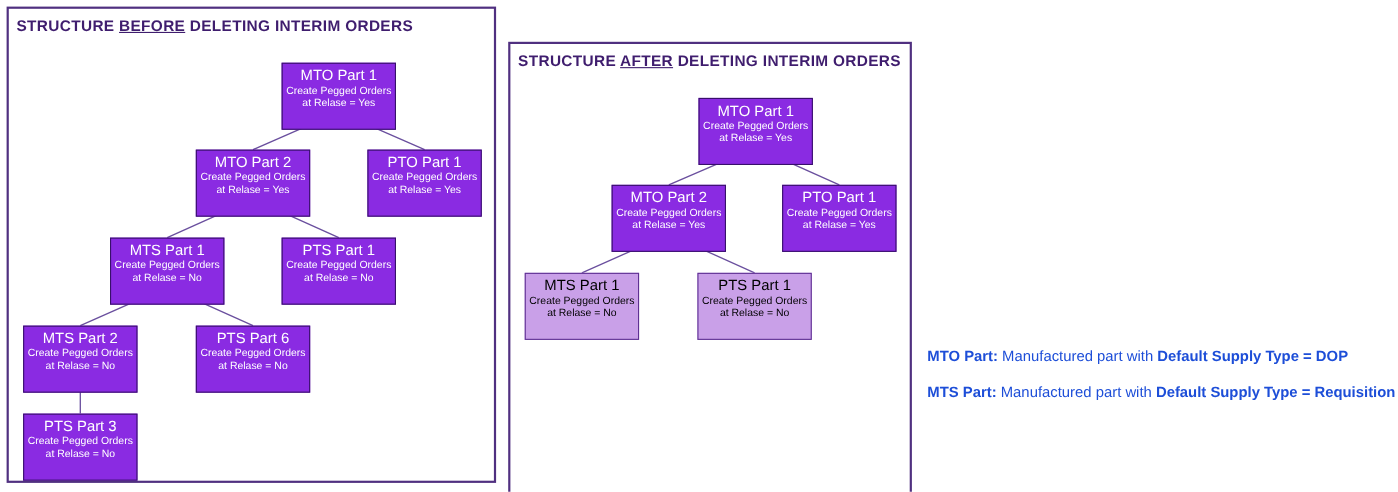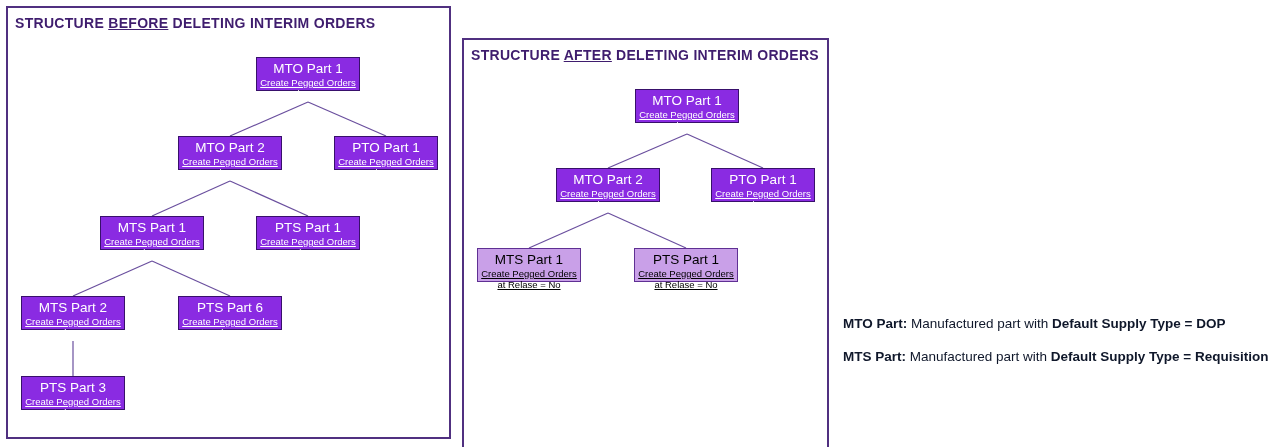--- a/index.html
+++ b/index.html
@@ -28,7 +28,7 @@
   .connectors line { stroke: #6A4F9E; stroke-width: 1.2; }
 
   .node {
-    position: absolute; width: 104px; height: 34px; box-sizing: border-box;
+    position: absolute; width: 104px; height: 61px; box-sizing: border-box;
     text-align: center; padding-top: 2px;
   }
   .node.dark  { background: #8A2BE2; border: 1px solid #38106B; color: #ffffff; }

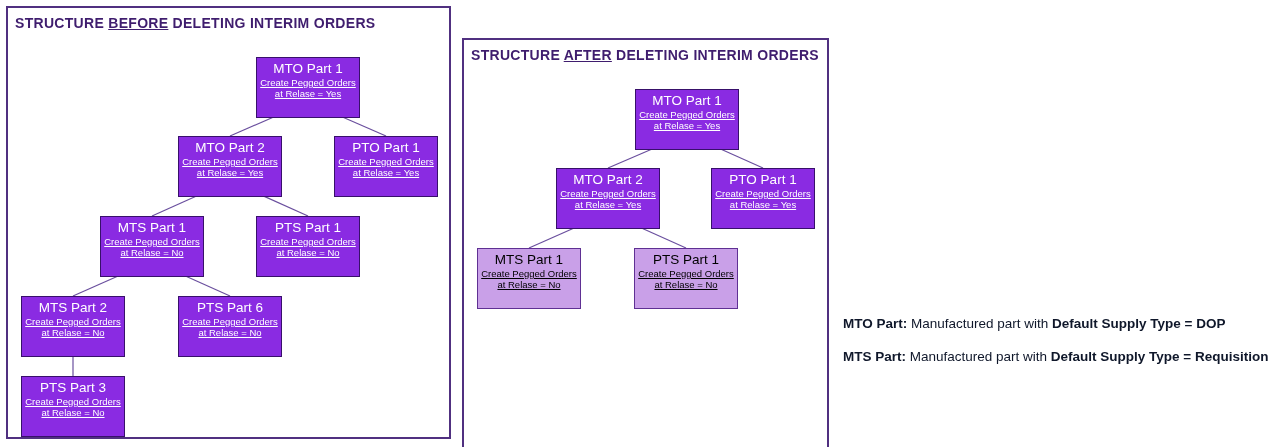--- a/index.html
+++ b/index.html
@@ -34,7 +34,7 @@
   .node.dark  { background: #8A2BE2; border: 1px solid #38106B; color: #ffffff; }
   .node.light { background: #C9A0E8; border: 1px solid #5F3093; color: #000000; }
   .node-title { font-size: 13.5px; line-height: 17px; white-space: nowrap; }
-  .node-sub   { font-size: 9.5px;  line-height: 11px; white-space: nowrap; text-decoration: underline; }
+  .node-sub   { font-size: 9.5px;  line-height: 11px; white-space: nowrap; }
 
   .legend { position: absolute; left: 843px; top: 316px; color: #0f172a; }
   .legend-row { font-size: 13.5px; line-height: 15px; margin-bottom: 18px; white-space: nowrap; }

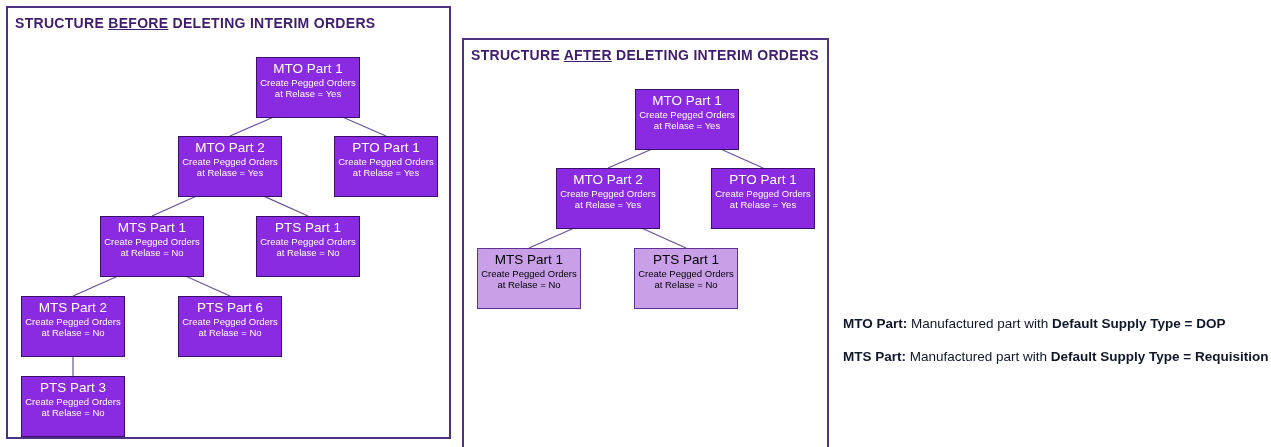--- a/index.html
+++ b/index.html
@@ -36,7 +36,7 @@
   .node-title { font-size: 13.5px; line-height: 17px; white-space: nowrap; }
   .node-sub   { font-size: 9.5px;  line-height: 11px; white-space: nowrap; }
 
-  .legend { position: absolute; left: 843px; top: 316px; color: #0f172a; }
+  .legend { position: absolute; left: 843px; top: 316px; color: #1d4ed8; }
   .legend-row { font-size: 13.5px; line-height: 15px; margin-bottom: 18px; white-space: nowrap; }
   .legend-row .b { font-weight: bold; }
 </style>

